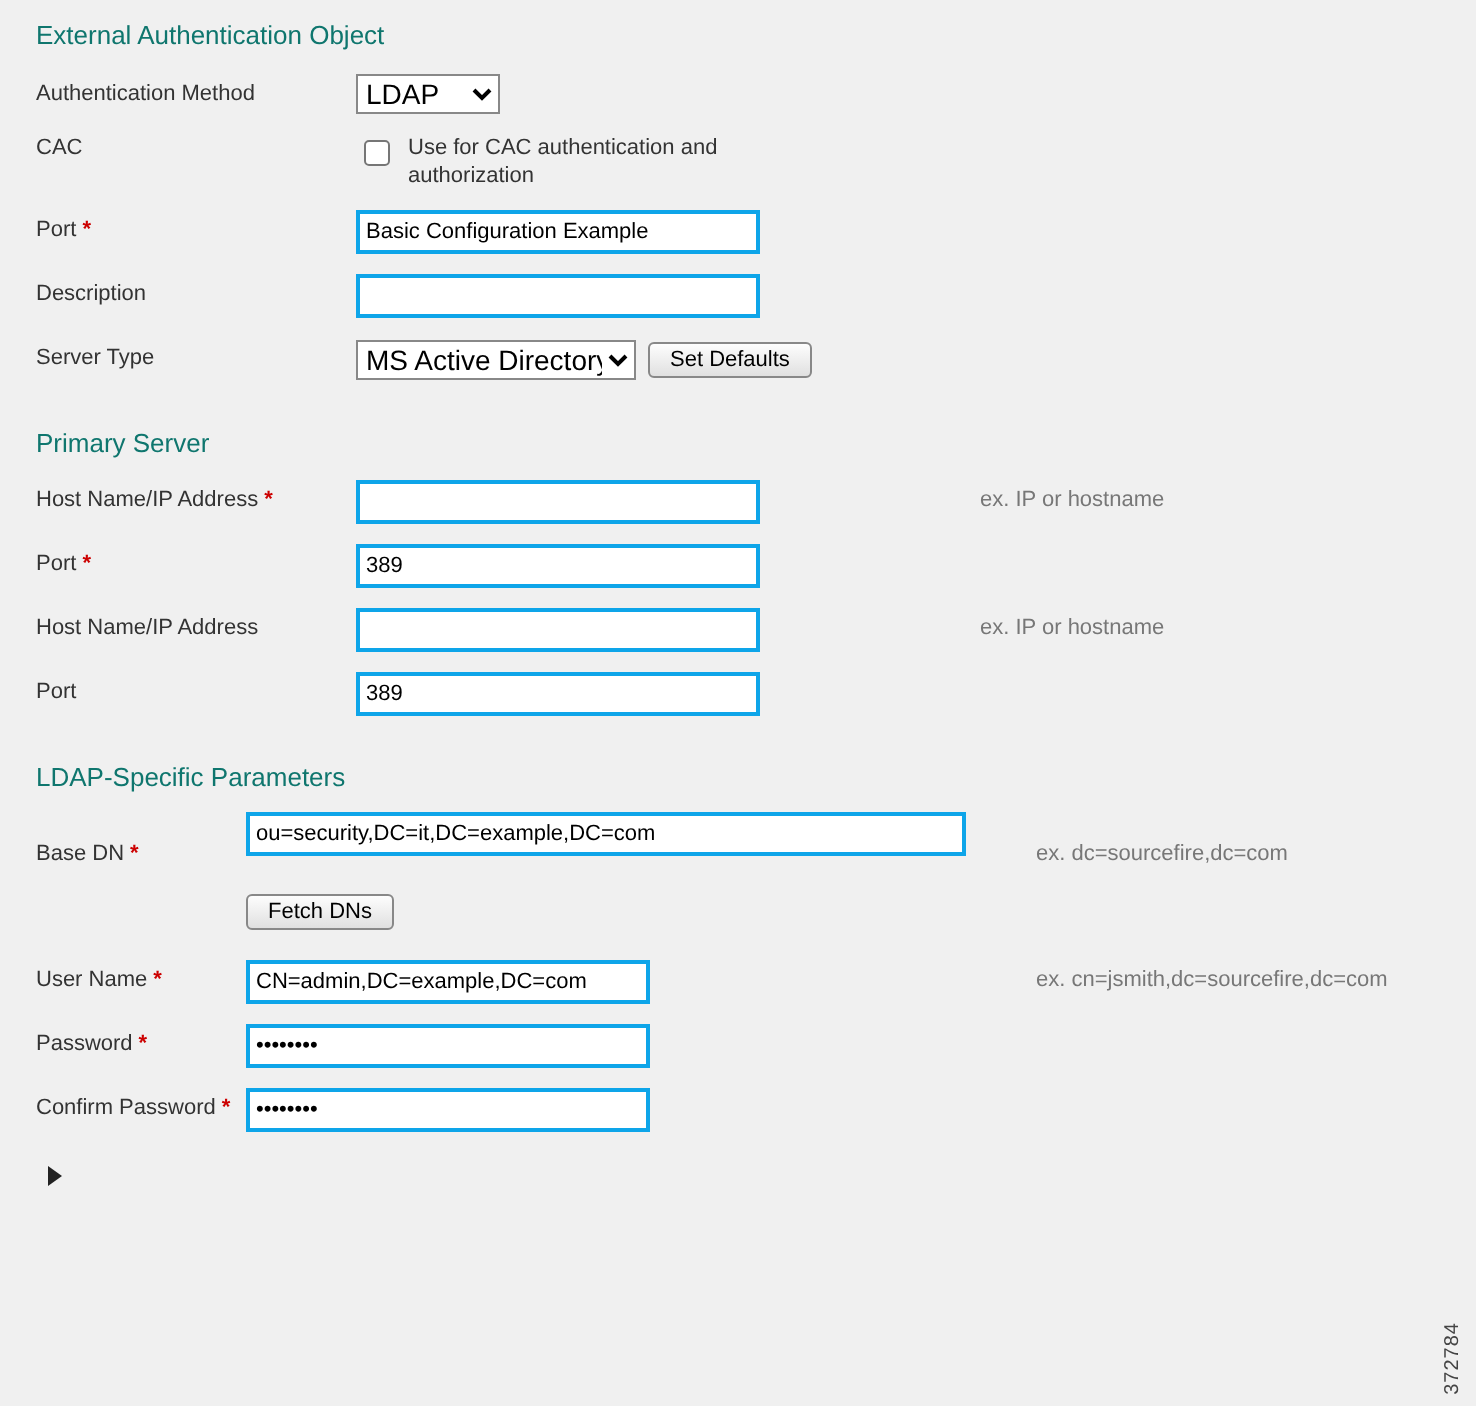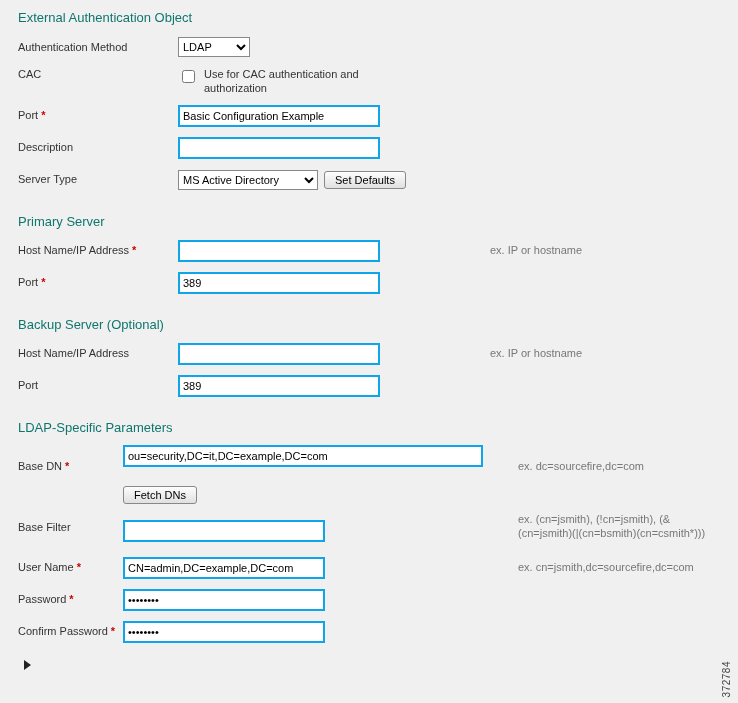--- a/index.html
+++ b/index.html
@@ -74,7 +74,7 @@
   input.w-wide { width: 350px; }
   select {
     font-family: Verdana, Arial, sans-serif;
-    font-size: 11px;
+    font-size: 14px;
     height: 20px;
     border: 1px solid #888;
     background: #fff;

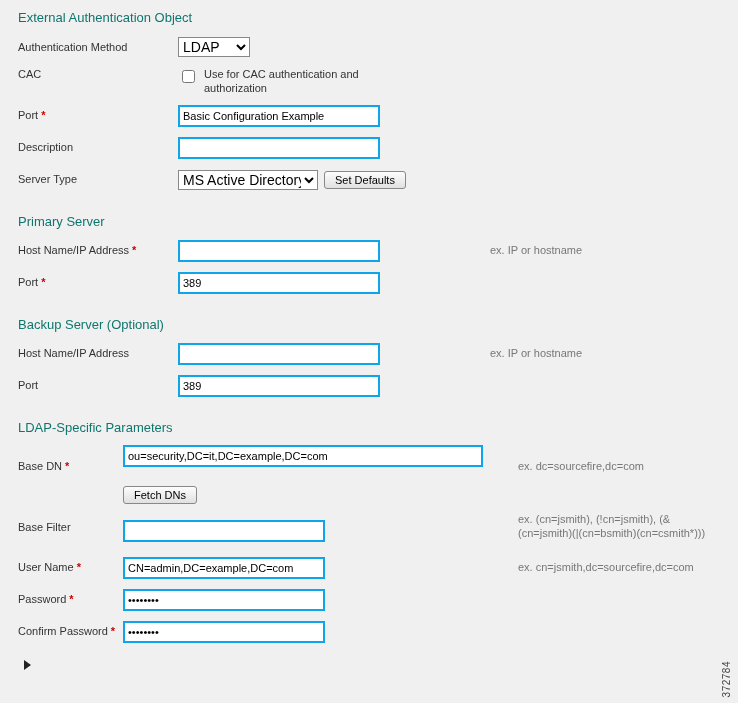--- a/index.html
+++ b/index.html
@@ -221,7 +221,6 @@
     </div>
   </div>
 
-  <div class="section-header">Backup Server (Optional)</div>
 
   <div class="row">
     <div class="label-cell">Host Name/IP Address</div>

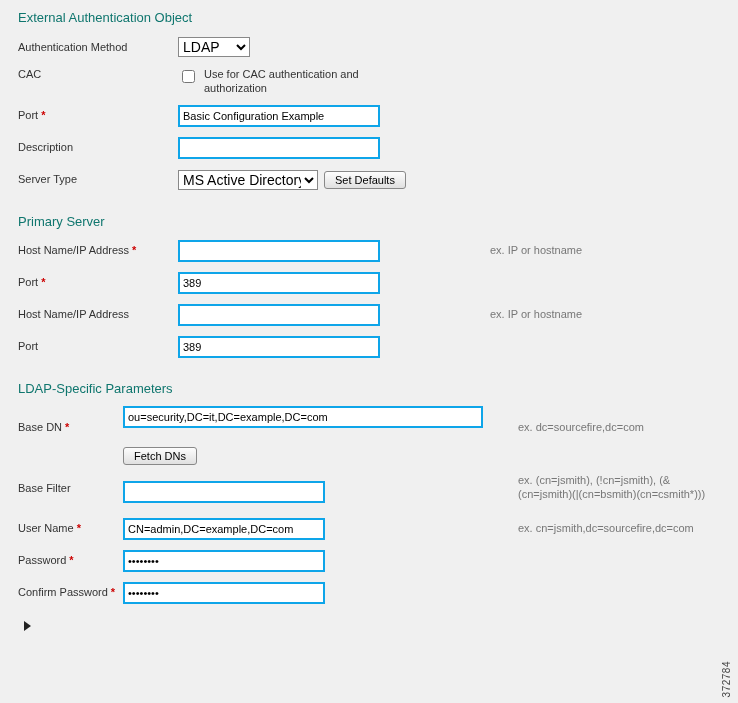--- a/index.html
+++ b/index.html
@@ -251,13 +251,6 @@
     <div class="hint hint-col-ldap" style="top:14px;">ex. dc=sourcefire,dc=com</div>
   </div>
 
-  <div class="ldap-row tall" style="margin-top:6px;">
-    <div class="label-cell-narrow" style="padding-top:8px;">Base Filter</div>
-    <div class="input-cell" style="padding-top:8px;">
-      <input type="text" class="w-small" value="" style="">
-    </div>
-    <div class="hint hint-col-ldap" style="top:0;">ex. (cn=jsmith), (!cn=jsmith), (&amp;(cn=jsmith)(|(cn=bsmith)(cn=csmith*)))</div>
-  </div>
 
   <div class="ldap-row" style="margin-top:14px;">
     <div class="label-cell-narrow">

